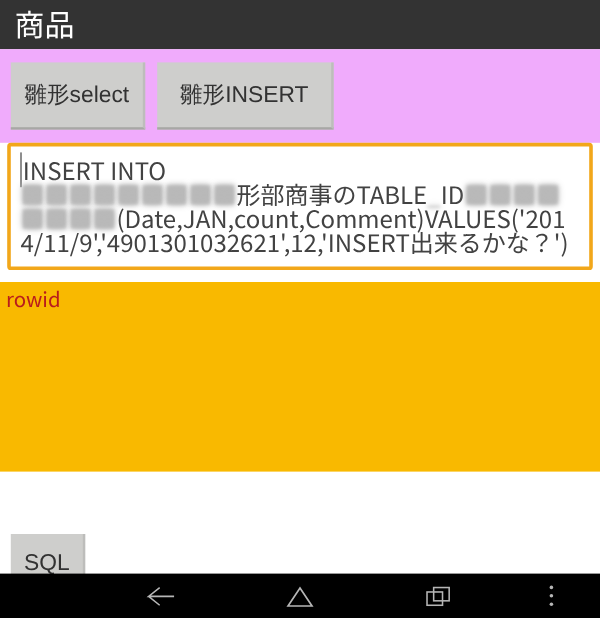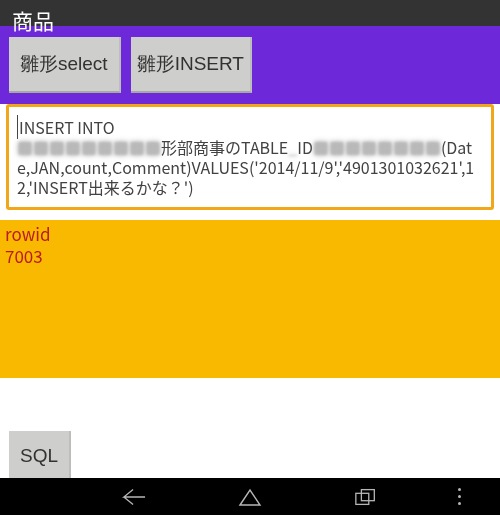--- a/index.html
+++ b/index.html
@@ -5,10 +5,10 @@
   * { box-sizing: border-box; margin: 0; padding: 0; }
   html, body { width: 500px; height: 515px; font-family: "Noto Sans CJK JP", Arial, sans-serif; background: #fff; overflow: hidden; }
   .titlebar {
-    height: 26px;
+    height: 41px;
     background: #333333;
     color: #fff;
-    font-size: 21px;
+    font-size: 25px;
     line-height: 41px;
     padding-left: 12px;
   }

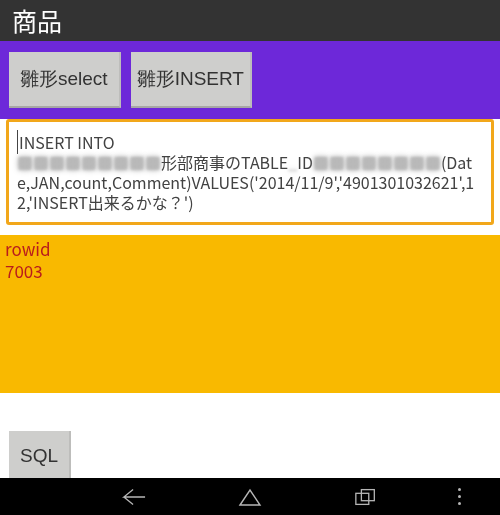--- a/index.html
+++ b/index.html
@@ -16,7 +16,7 @@
     display: flex;
     gap: 10px;
     padding: 11px 9px 11px 9px;
-    background: #6d28d9;
+    background: #f0abfc;
     align-items: center;
   }
   .btn {

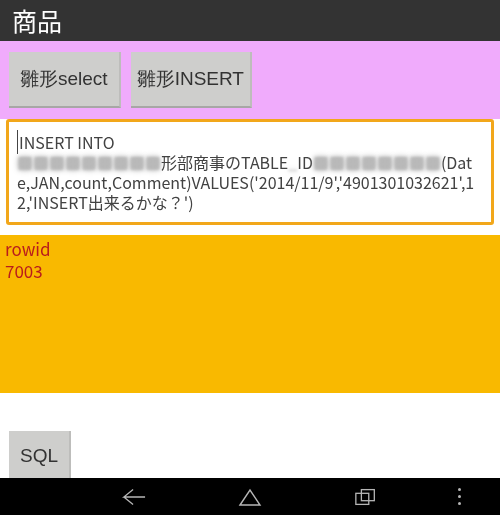--- a/index.html
+++ b/index.html
@@ -29,7 +29,7 @@
     color: #323232;
     cursor: pointer;
   }
-  .btn-wide { padding: 14px 6px; }
+  .btn-wide { padding: 14px 19px; }
   .sql-box-wrap {
     padding: 0 6px;
   }

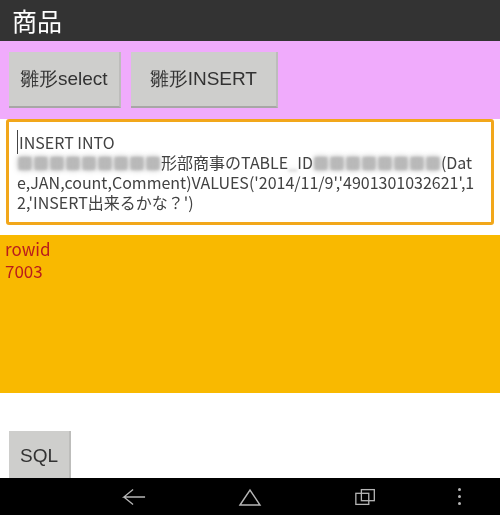--- a/index.html
+++ b/index.html
@@ -38,7 +38,7 @@
     border-radius: 3px;
     padding: 10px 6px 10px 8px;
     min-height: 94px;
-    font-size: 16px;
+    font-size: 20px;
     line-height: 20px;
     color: #424242;
     white-space: normal;

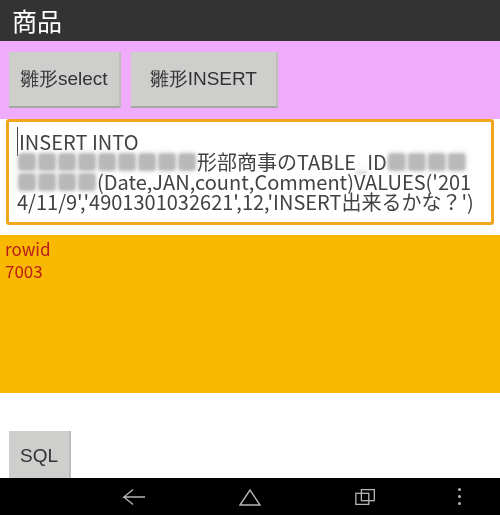--- a/index.html
+++ b/index.html
@@ -125,7 +125,6 @@
 
 <div class="result-area">
   <div>rowid</div>
-  <div>7003</div>
 </div>
 
 <div class="bottom-buttons">

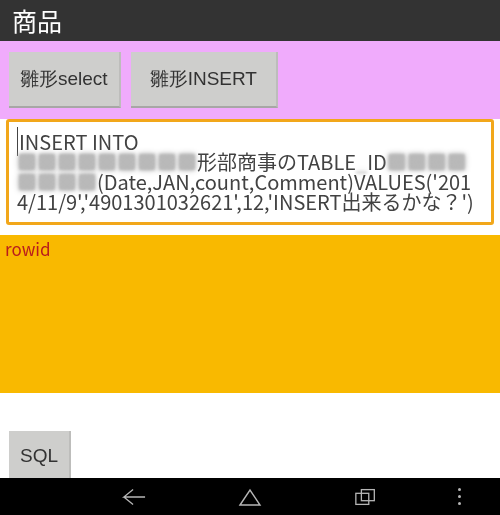--- a/index.html
+++ b/index.html
@@ -64,7 +64,7 @@
   }
   .bottom-buttons {
     position: absolute;
-    top: 431px;
+    top: 445px;
     left: 0;
     display: flex;
     gap: 9px;

